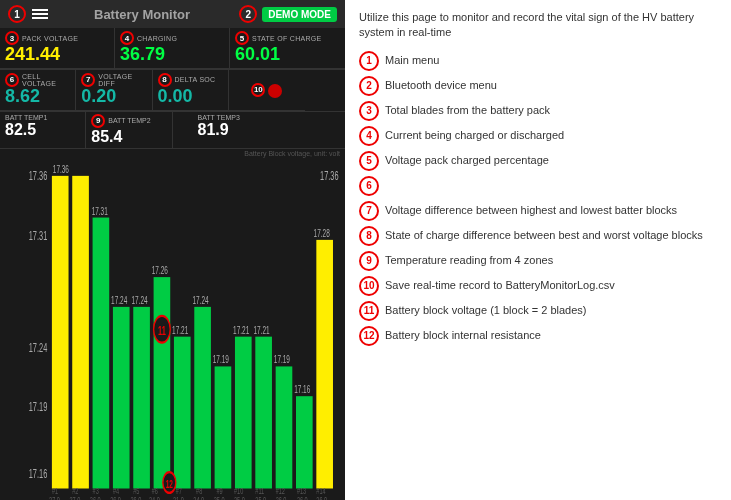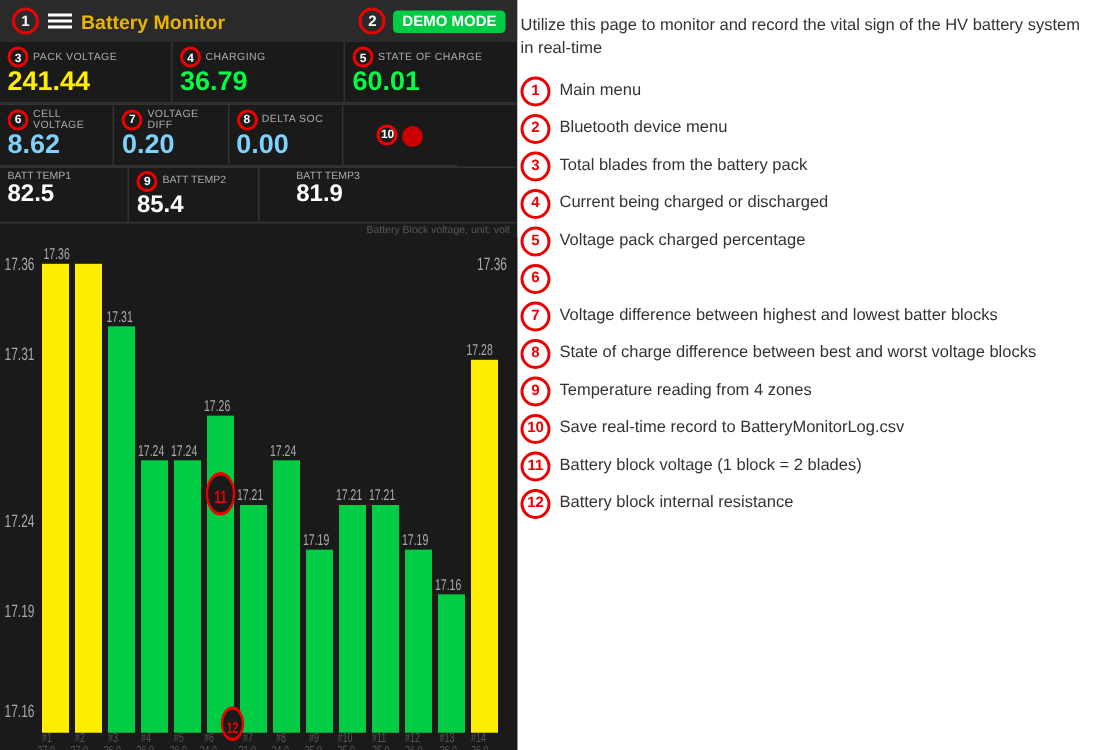--- a/index.html
+++ b/index.html
@@ -69,7 +69,8 @@
     .app-title {
       font-size: 13px;
       font-weight: bold;
-      color: #eab308;
+      color: #a3a3a3;
+      margin-left: 40px;
     }
 
     .demo-mode-btn {

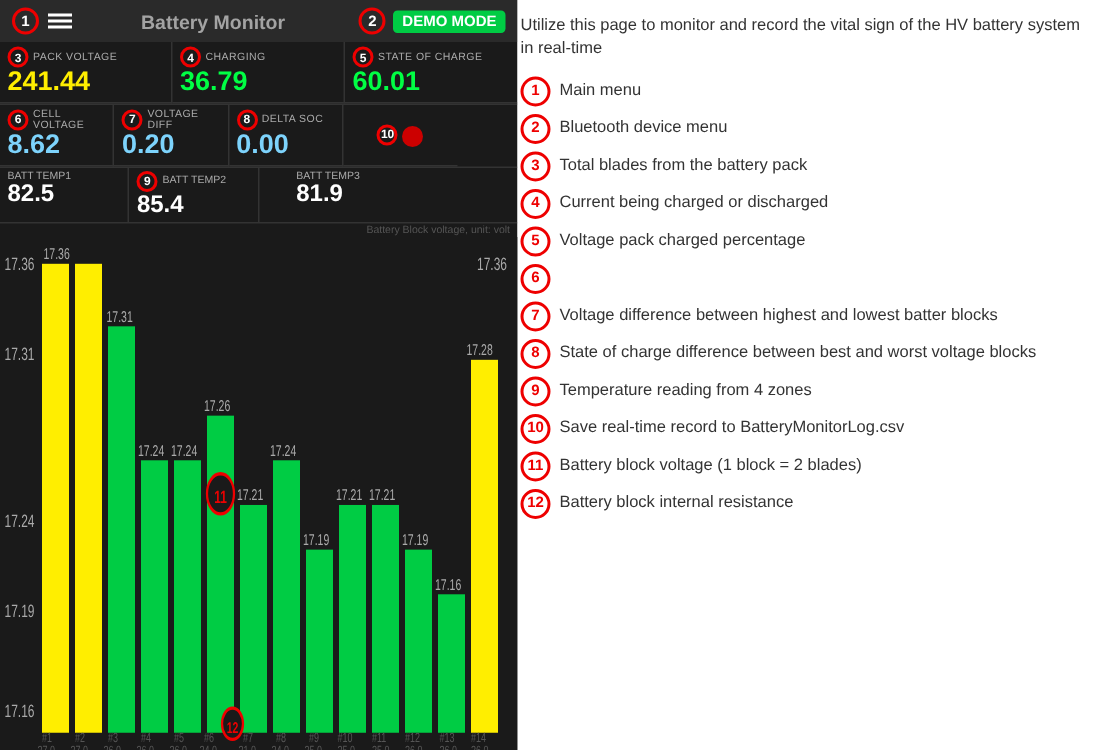--- a/index.html
+++ b/index.html
@@ -177,7 +177,7 @@
     
     .right-panel {
       flex: 1;
-      padding: 10px 2px;
+      padding: 10px 14px;
       background: #fff;
       overflow-y: auto;
     }

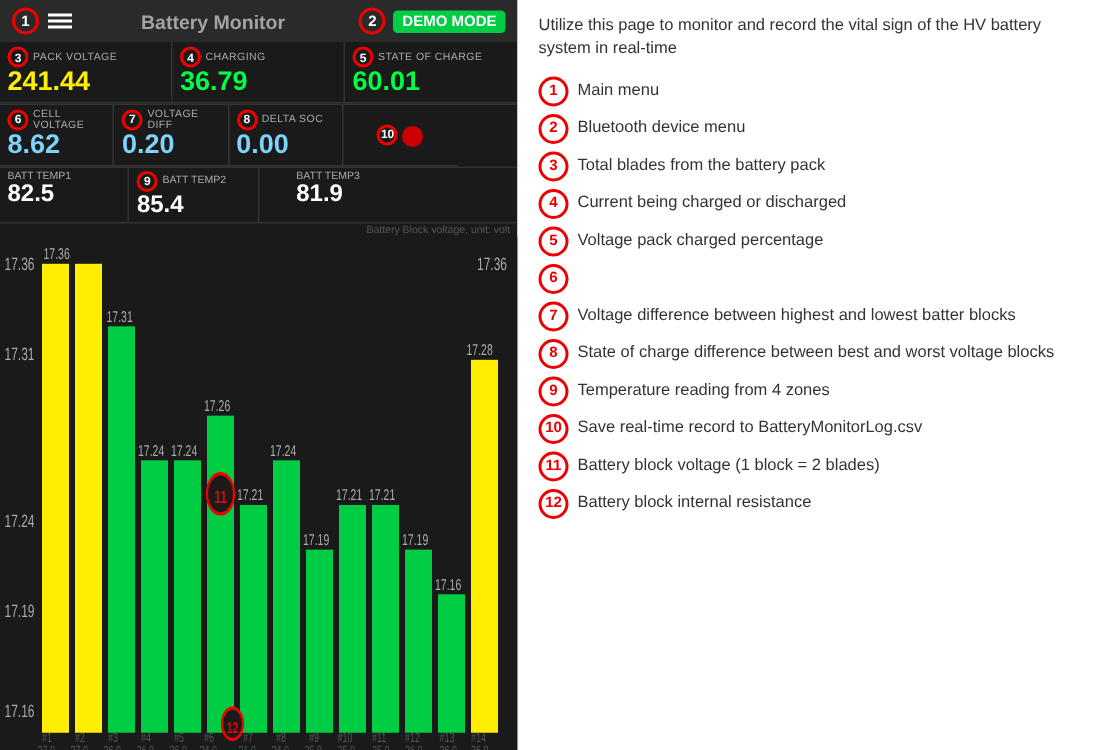--- a/index.html
+++ b/index.html
@@ -109,7 +109,7 @@
     .metric-value {
       font-size: 18px;
       font-weight: bold;
-      color: #7dd3fc;
+      color: #14b8a6;
       line-height: 1.1;
     }
 

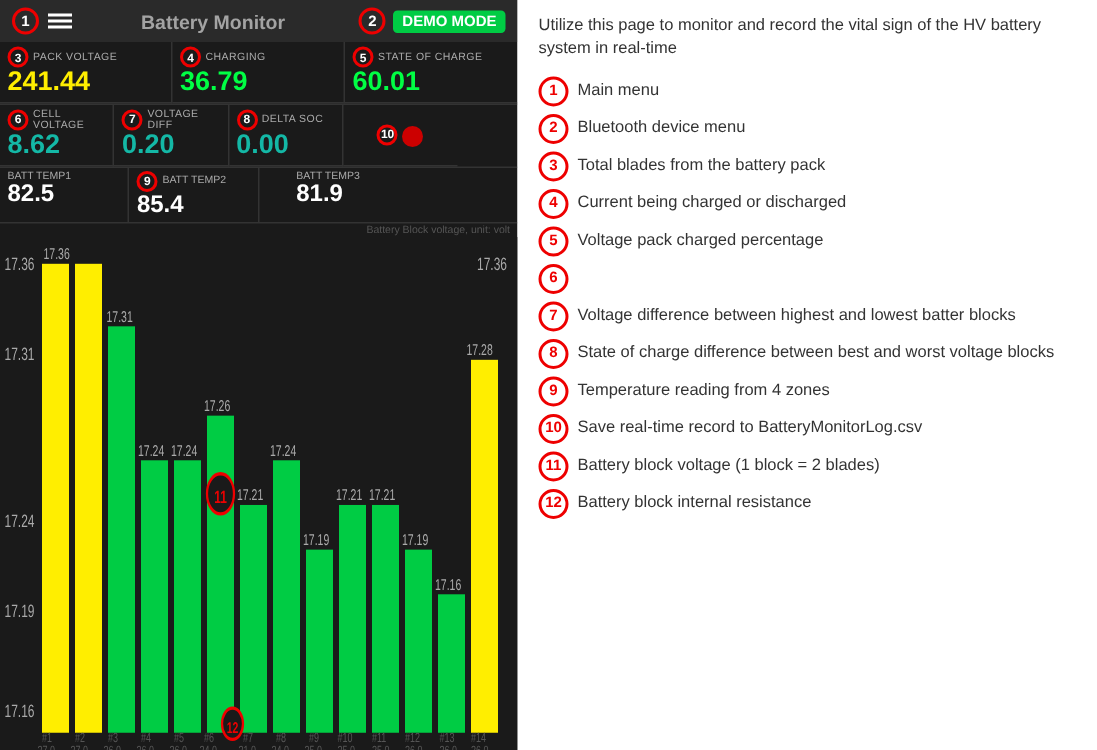--- a/index.html
+++ b/index.html
@@ -167,6 +167,7 @@
       background: #1a1a1a;
       position: relative;
       overflow: hidden;
+      padding-left: 26px;
     }
 
     .chart-svg {

